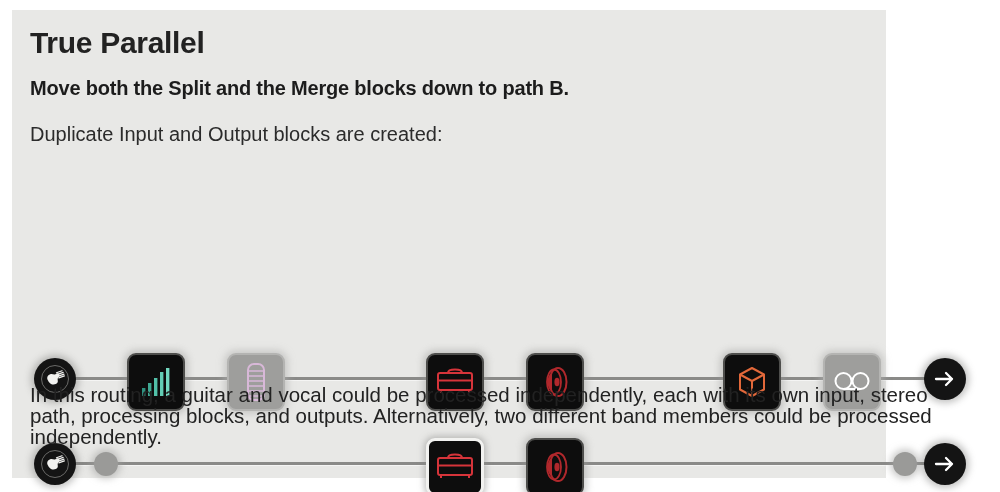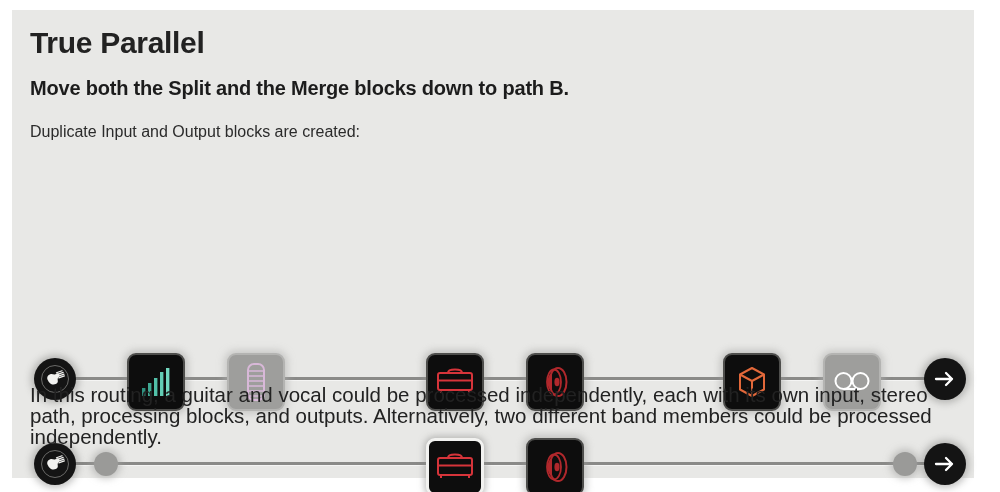--- a/index.html
+++ b/index.html
@@ -9,7 +9,7 @@
     -webkit-font-smoothing:antialiased;
   }
   .panel{
-    position:absolute;left:12px;top:10px;width:962px;height:468px;
+    position:absolute;left:12px;top:10px;width:874px;height:468px;
     background:#e8e8e6;
   }
   .title{

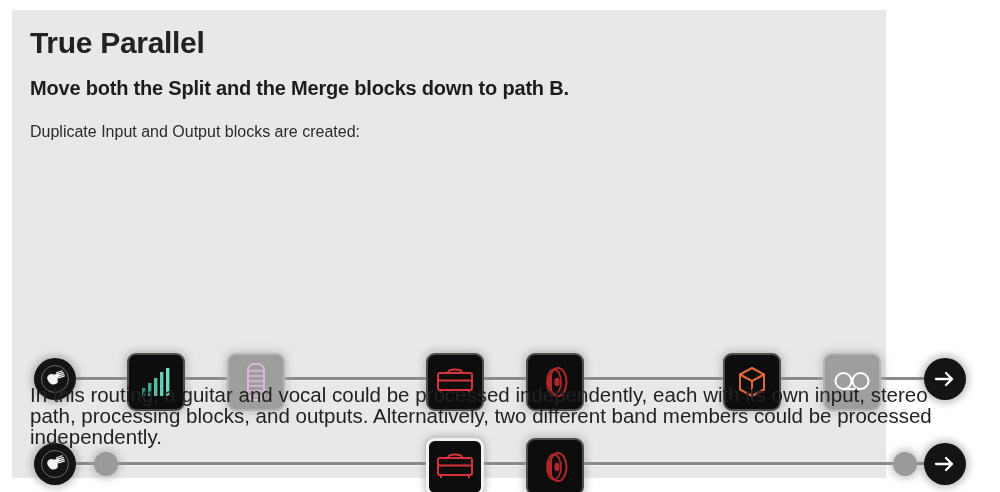--- a/index.html
+++ b/index.html
@@ -22,7 +22,7 @@
   }
   .caption{
     position:absolute;left:18px;top:113px;
-    font-size:16px;font-weight:normal;color:#2b2b2b;
+    font-size:20px;font-weight:normal;color:#2b2b2b;
   }
   .diagram{
     position:absolute;left:0px;top:160px;width:973px;height:200px;

